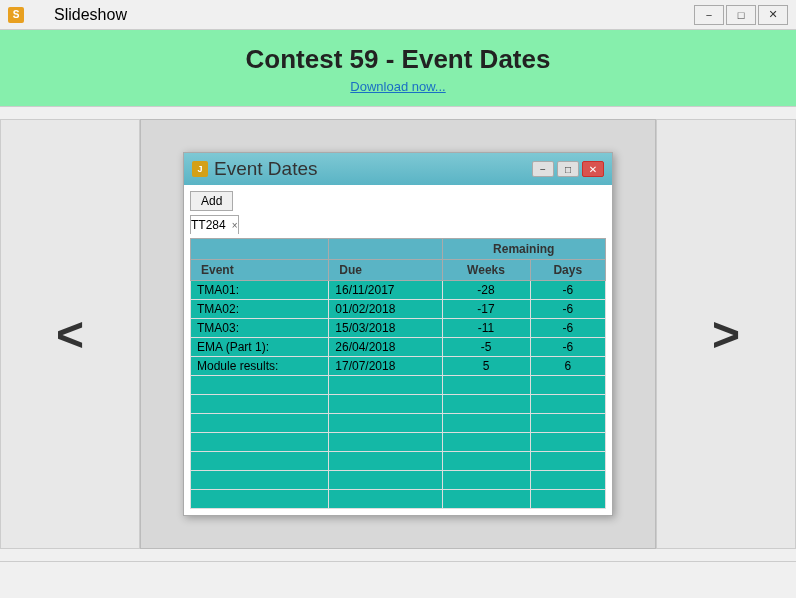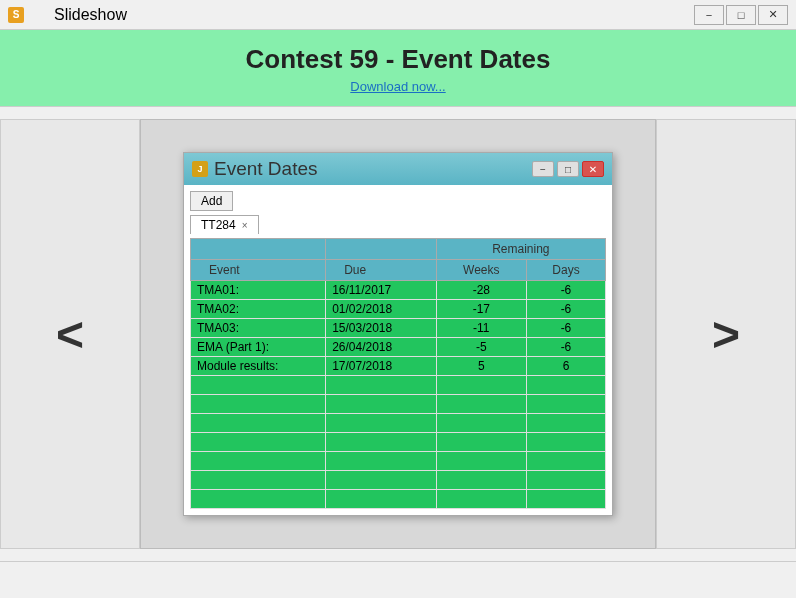--- a/index.html
+++ b/index.html
@@ -199,7 +199,7 @@
       background: white;
       border: 1px solid #aaa;
       border-bottom: none;
-      padding: 2px 10px;
+      padding: 2px 0;
       font-size: 12px;
       display: flex;
       align-items: center;

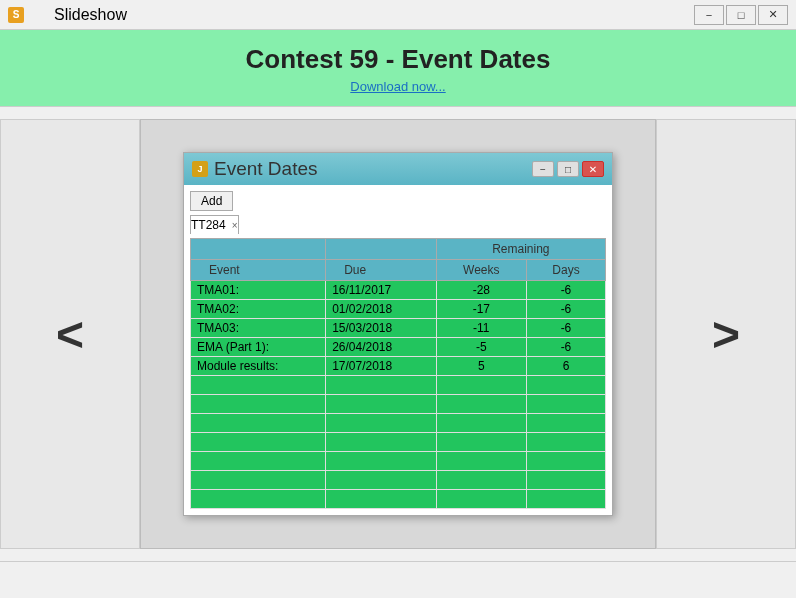--- a/index.html
+++ b/index.html
@@ -224,8 +224,8 @@
       color: #333;
       text-align: center;
       border: 1px solid #aaa;
-      padding: 3px 18px;
-      font-weight: normal;
+      padding: 3px 10px;
+      font-weight: bold;
     }
     .event-table th.left { text-align: left; }
     .event-table td {

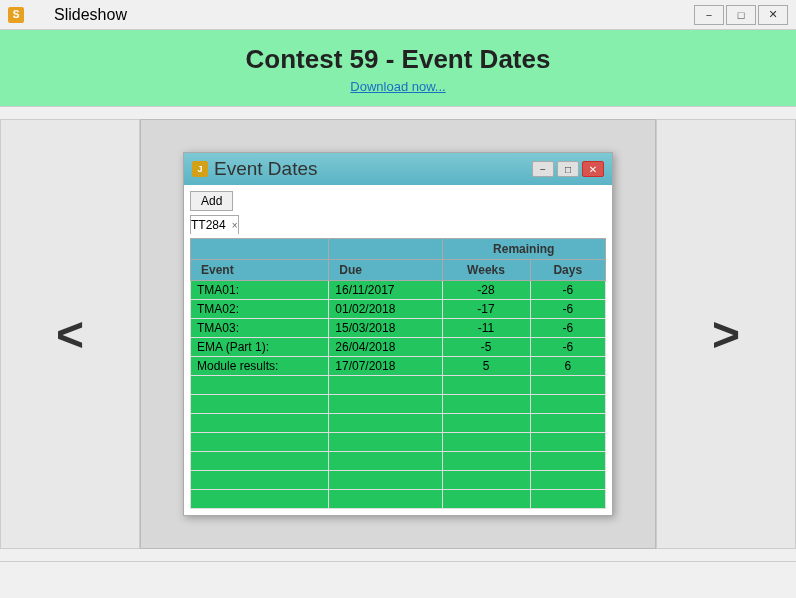--- a/index.html
+++ b/index.html
@@ -231,7 +231,7 @@
     .event-table td {
       border: 1px solid #ddd;
       padding: 2px 6px;
-      background: #22c55e;
+      background: #14b8a6;
     }
     .remaining-header {
       text-align: center;

